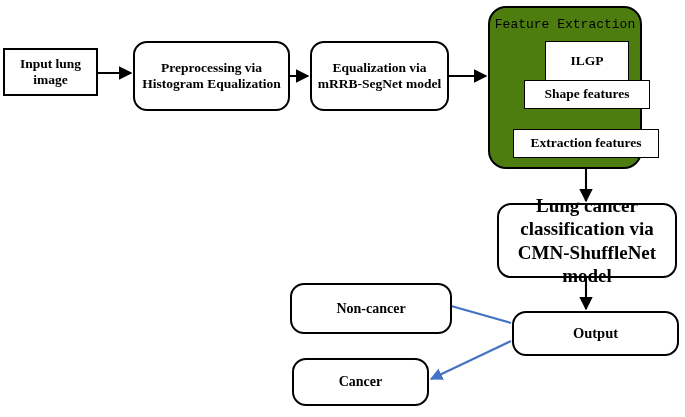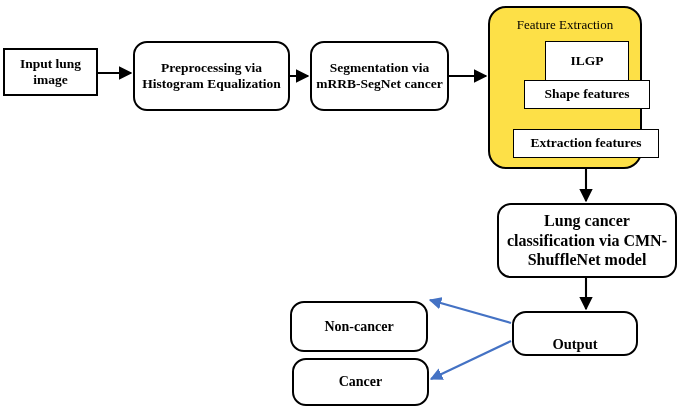--- a/index.html
+++ b/index.html
@@ -59,10 +59,11 @@
     position: absolute;
     left: 488px; top: 6px; width: 154px; height: 163px;
     box-sizing: border-box;
-    background: #fde047;
+    background: #4d7c0f;
     border: 2.2px solid #000000;
     border-radius: 18px;
     z-index: 2;
+    font-family: Liberation Mono, monospace;
   }
   #feature-extraction-title {
     position: absolute;

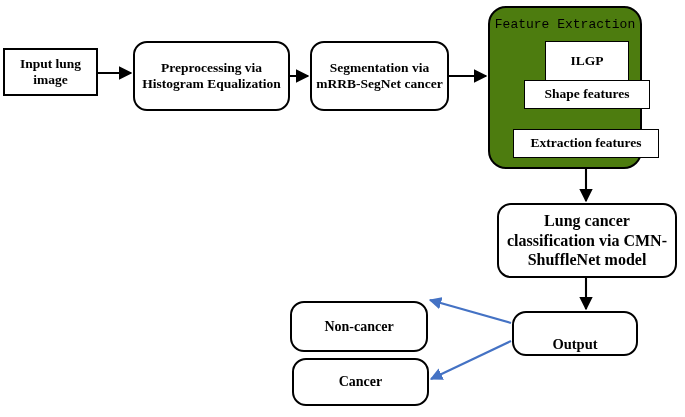--- a/index.html
+++ b/index.html
@@ -156,7 +156,7 @@
   </div>
 
   <div class="node rounded" id="node-segmentation">
-    <span class="label">Segmentation via mRRB-SegNet cancer</span>
+    <span class="label">Equalization via mRRB-SegNet model</span>
   </div>
 
   <div id="node-feature-extraction">

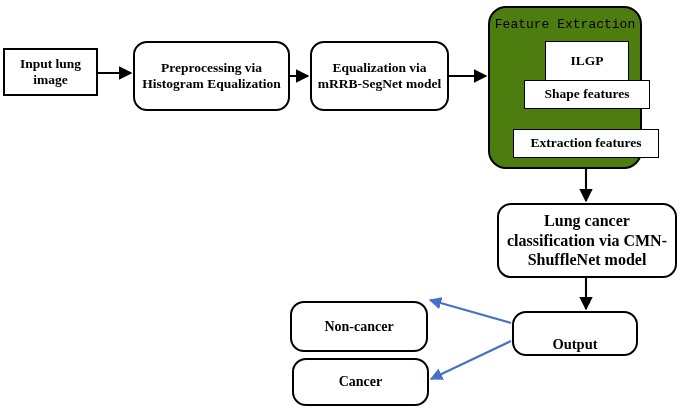--- a/index.html
+++ b/index.html
@@ -91,7 +91,7 @@
 
   #node-classification {
     left: 497px; top: 203px; width: 180px; height: 75px;
-    font-size: 16px;
+    font-size: 19px;
   }
   #node-output {
     left: 512px; top: 311px; width: 126px; height: 45px;

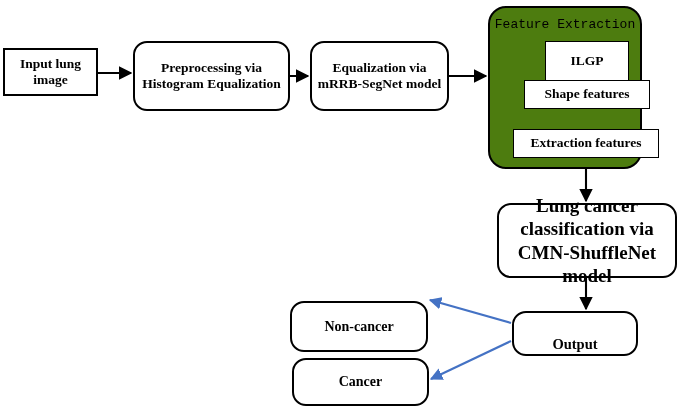--- a/index.html
+++ b/index.html
@@ -99,9 +99,8 @@
     align-items: flex-end;
   }
   #node-non-cancer {
-    left: 290px; top: 283px; width: 138px; height: 51px;
+    left: 290px; top: 283px; width: 162px; height: 51px;
     font-size: 14px;
-    margin-top: 18px;
   }
   #node-cancer {
     left: 292px; top: 358px; width: 137px; height: 48px;

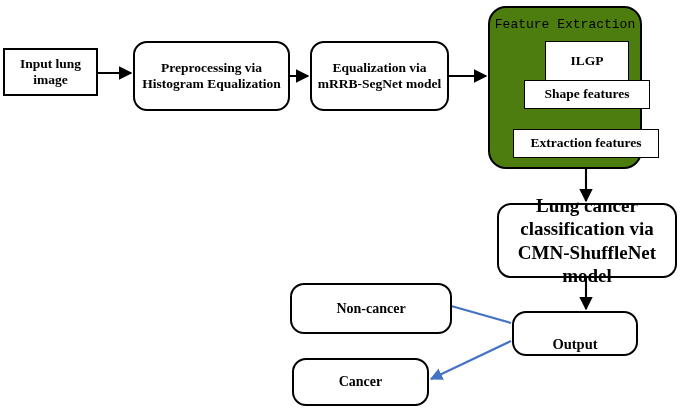--- a/index.html
+++ b/index.html
@@ -94,9 +94,8 @@
     font-size: 19px;
   }
   #node-output {
-    left: 512px; top: 311px; width: 126px; height: 45px;
+    left: 512px; top: 311px; width: 167px; height: 45px;
     font-size: 14.5px;
-    align-items: flex-end;
   }
   #node-non-cancer {
     left: 290px; top: 283px; width: 162px; height: 51px;

